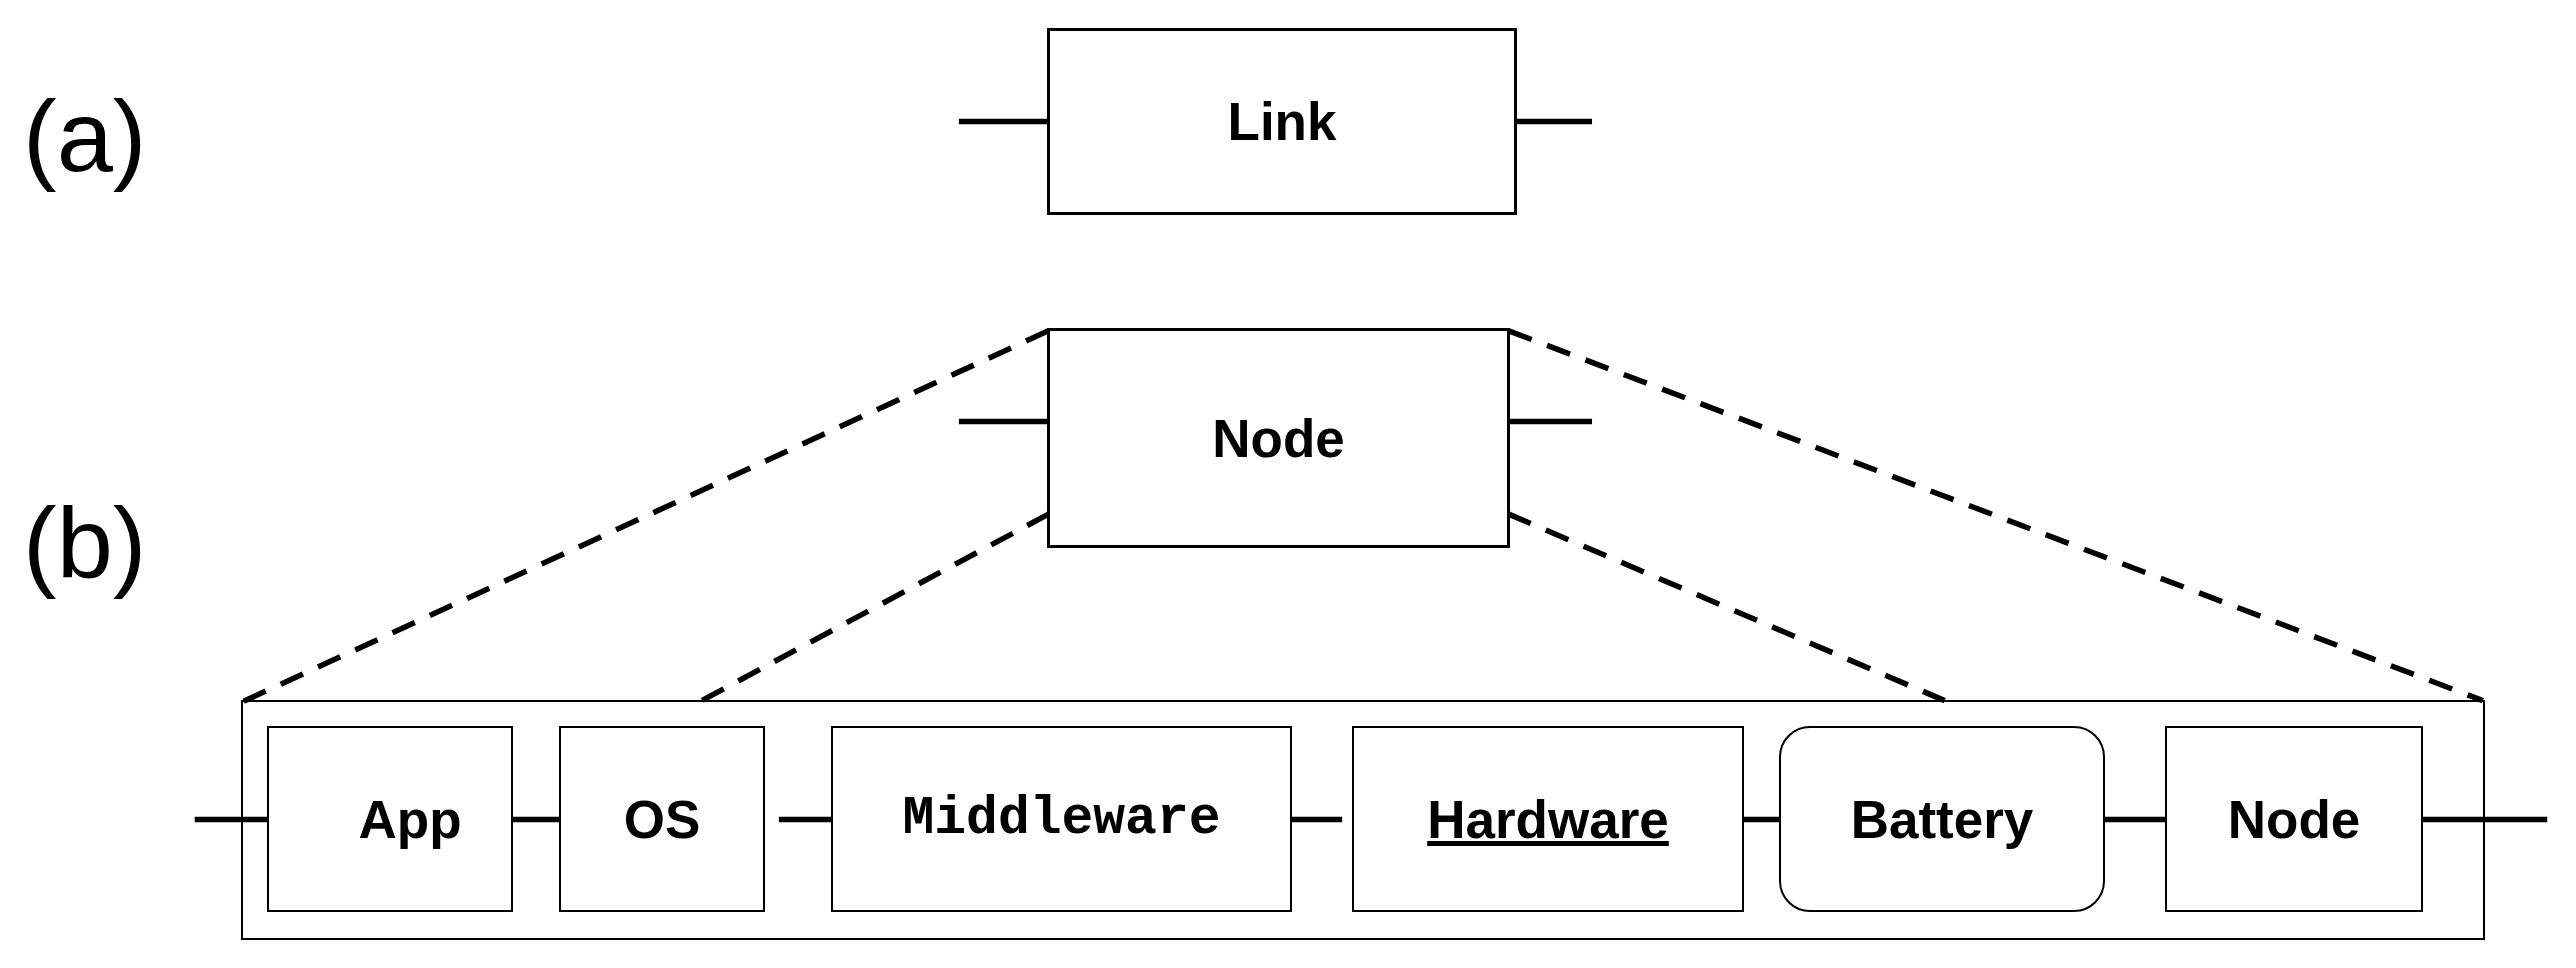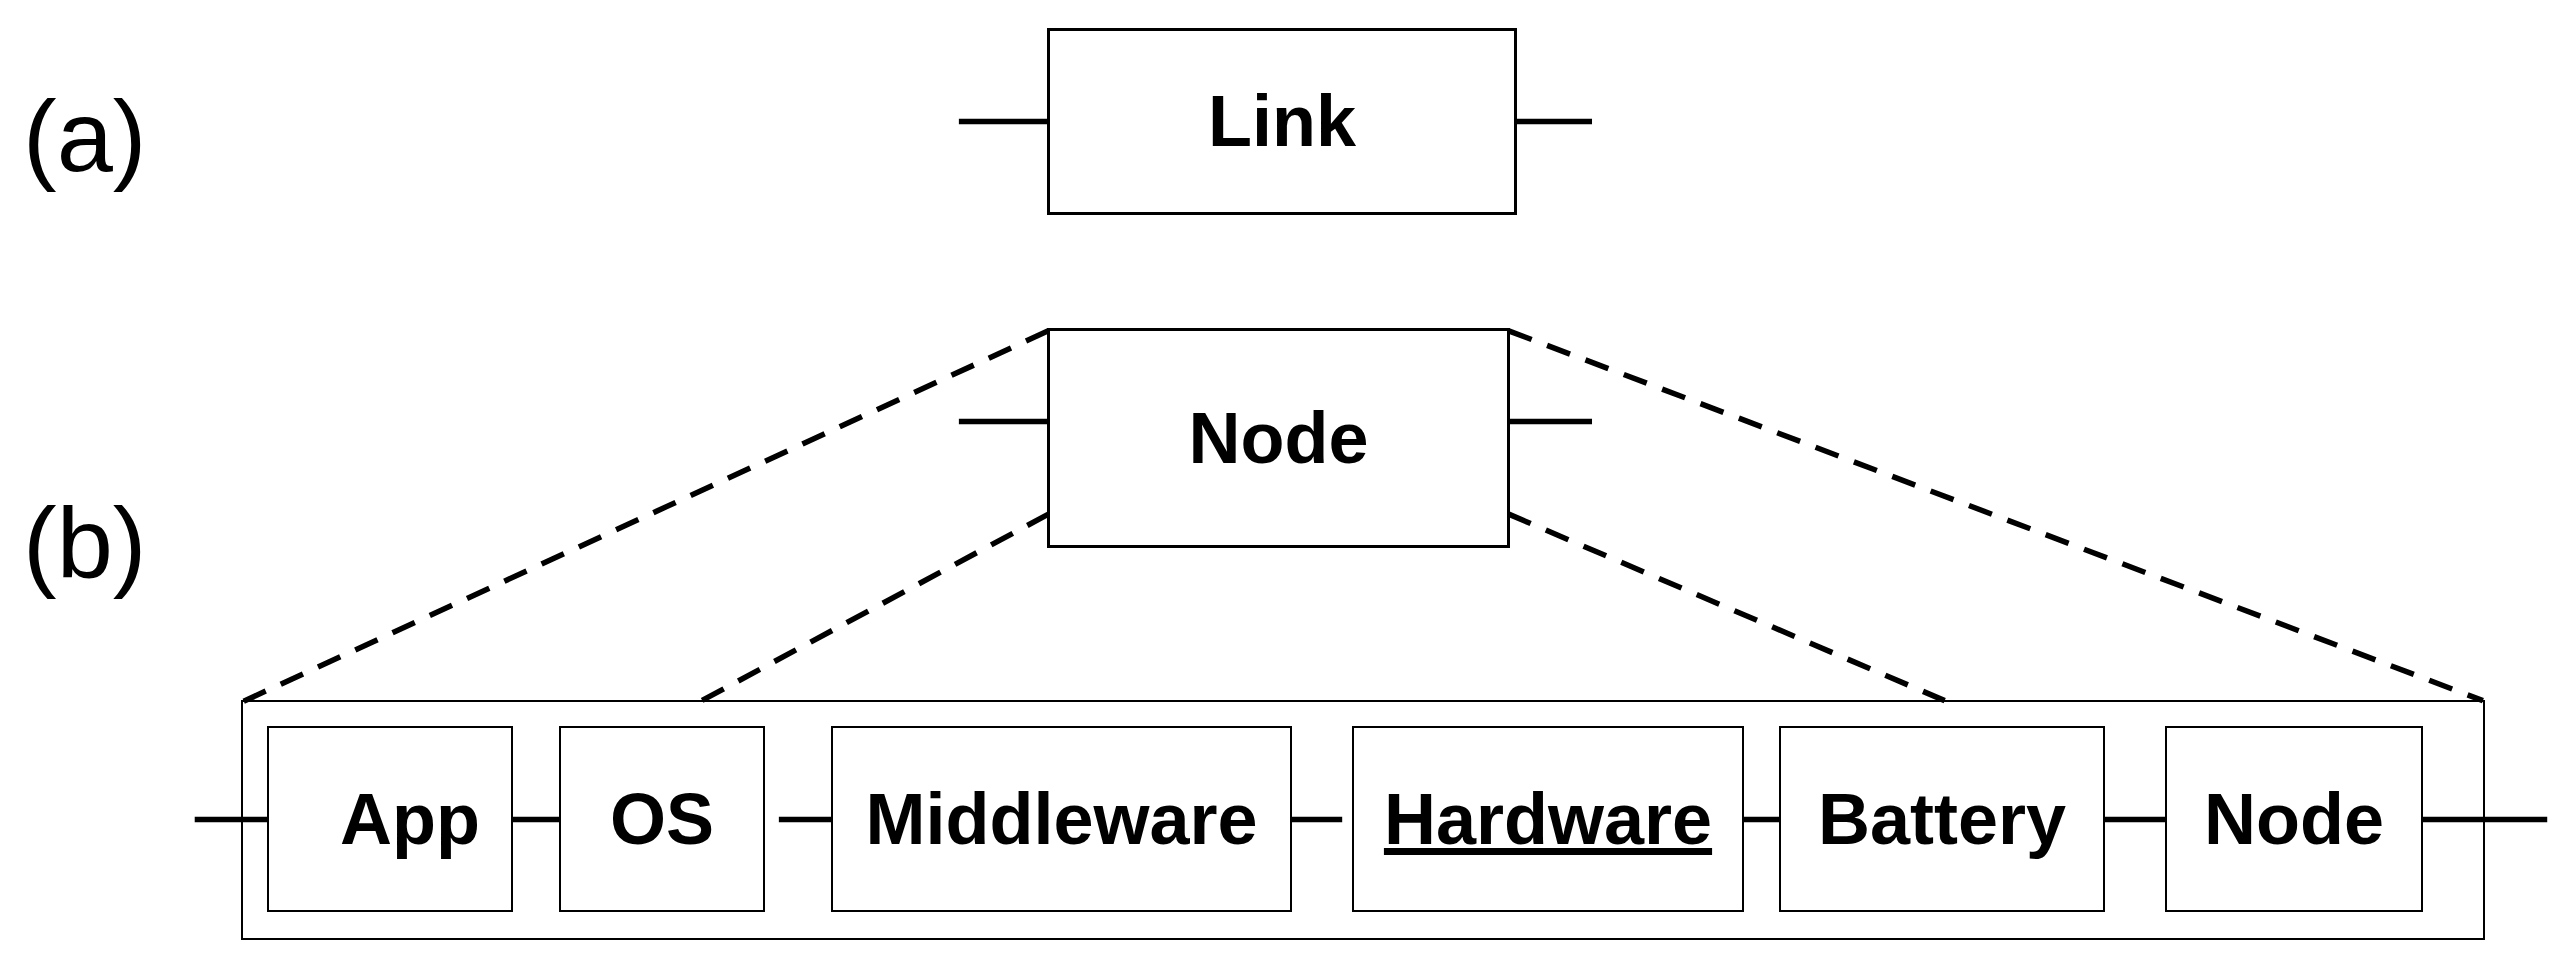--- a/index.html
+++ b/index.html
@@ -45,7 +45,7 @@
   }
   .box .box-text {
     font-weight: 700;
-    font-size: 72px;
+    font-size: 53px;
     line-height: 1;
     white-space: nowrap;
   }

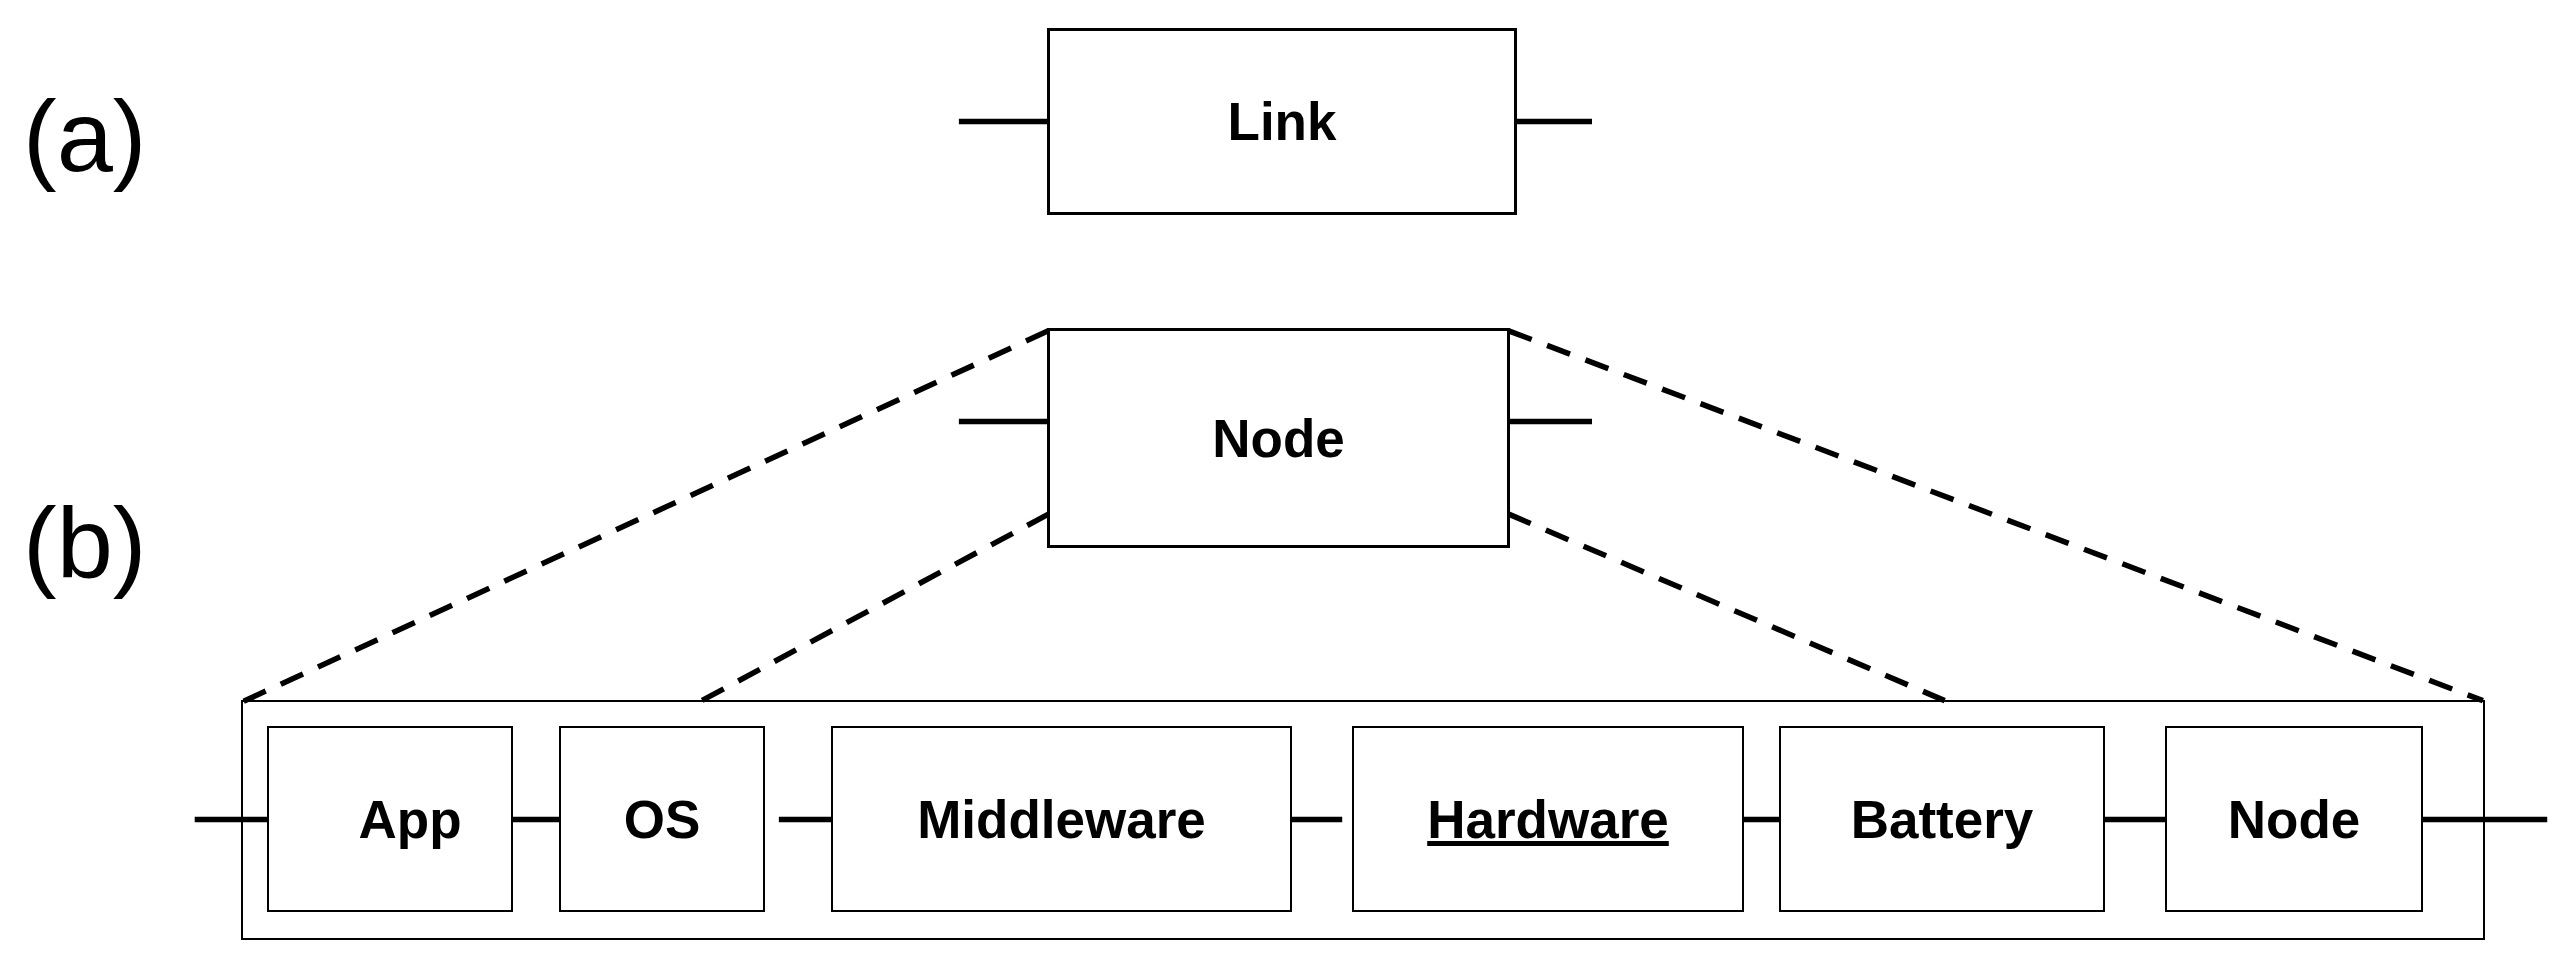--- a/index.html
+++ b/index.html
@@ -68,7 +68,7 @@
   }
   #box-app        { left: 267px;  width: 246px; padding-left: 40px; }
   #box-os         { left: 559px;  width: 206px; }
-  #box-middleware { left: 831px; width: 461px; }
+  #box-middleware { left: 831px; width: 461px; font-family: Liberation Mono, monospace; }
   #box-hardware   { left: 1352px; width: 392px; text-decoration: underline; }
   #box-battery    { left: 1779px; width: 326px; }
   #box-radio      { left: 2165px; width: 258px; }

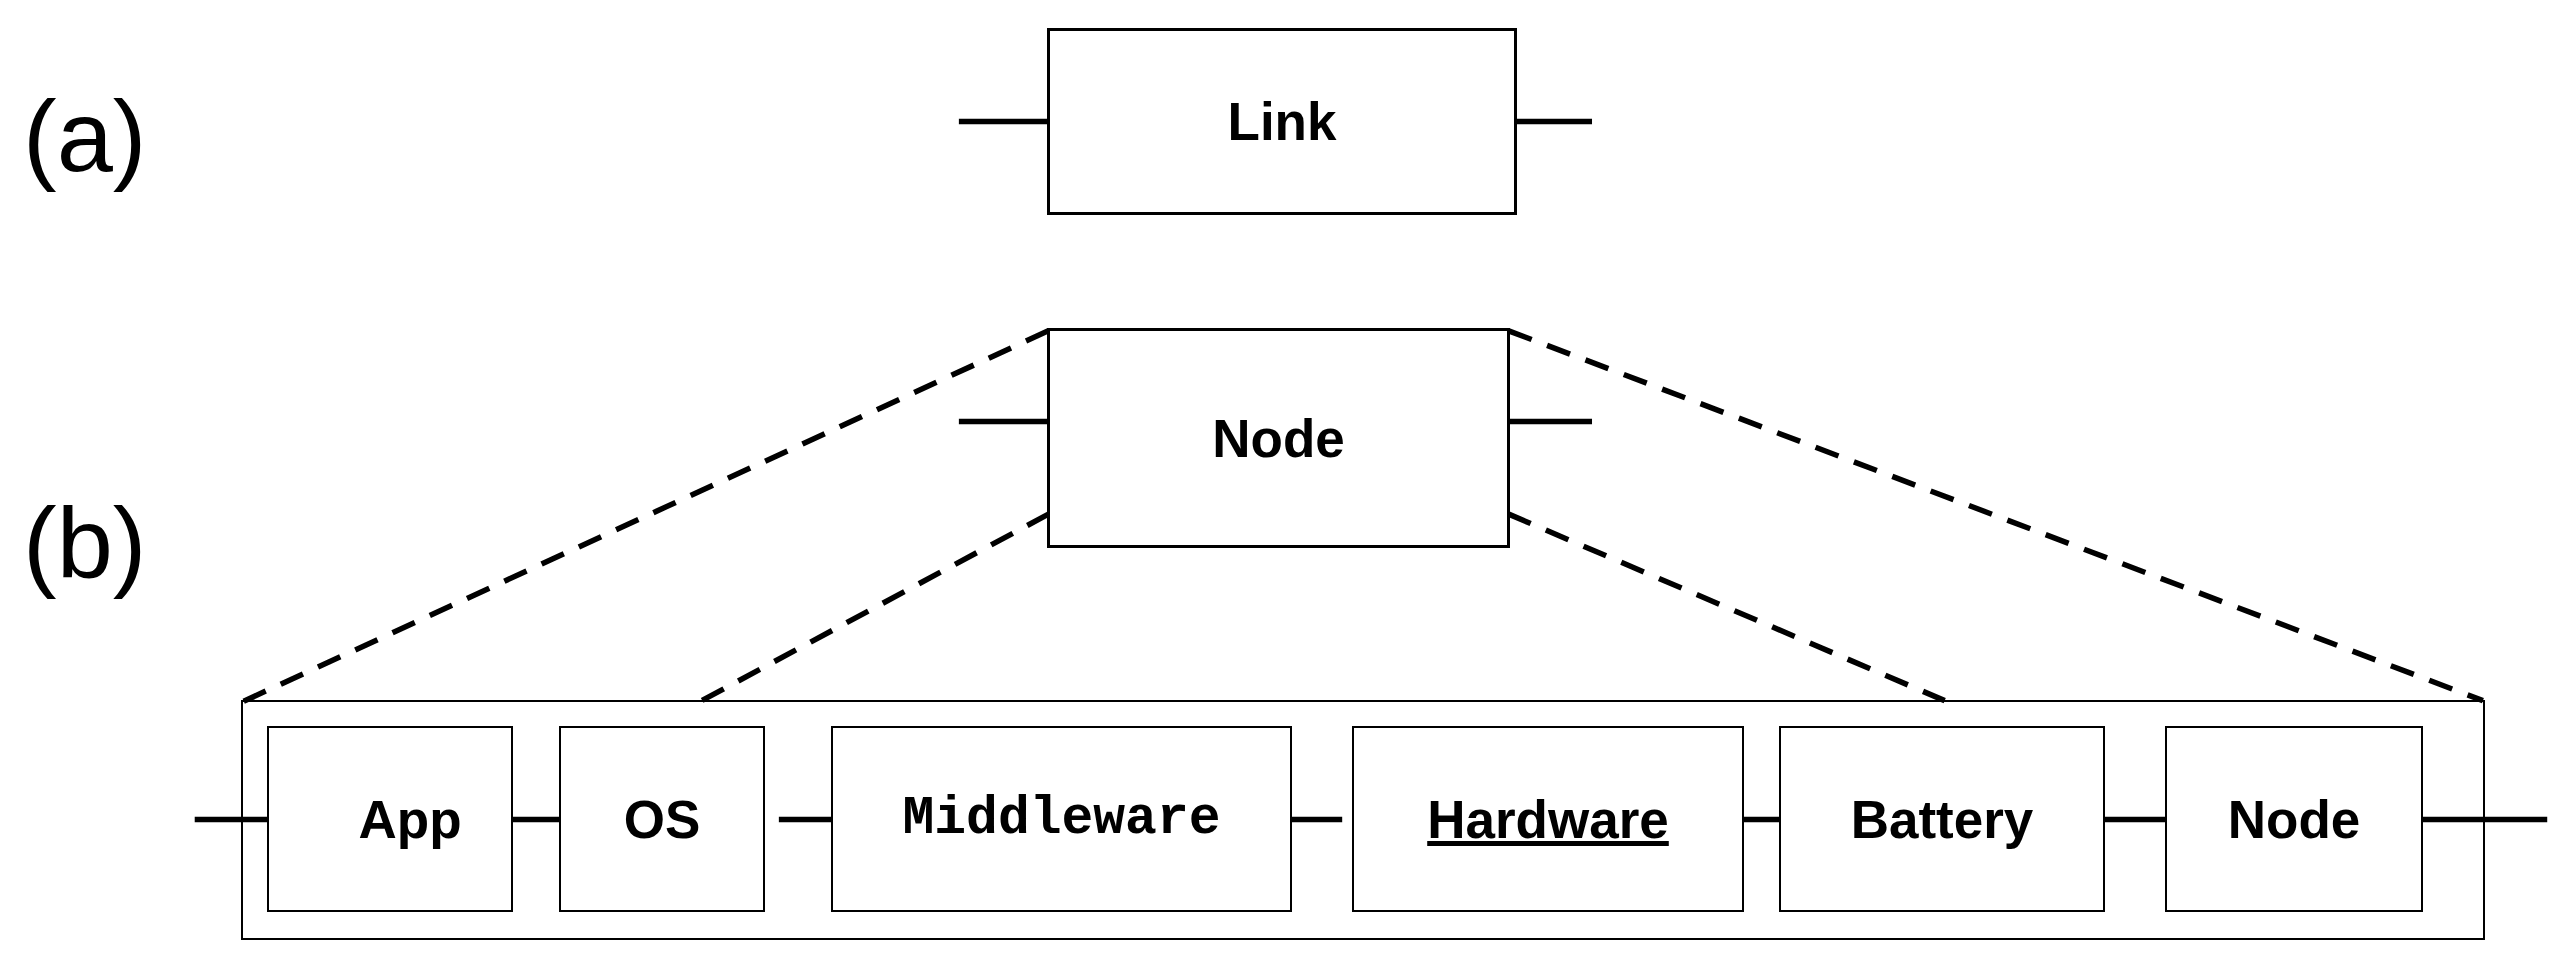--- a/index.html
+++ b/index.html
@@ -70,7 +70,7 @@
   #box-os         { left: 559px;  width: 206px; }
   #box-middleware { left: 831px; width: 461px; font-family: Liberation Mono, monospace; }
   #box-hardware   { left: 1352px; width: 392px; text-decoration: underline; }
-  #box-battery    { left: 1779px; width: 326px; }
+  #box-battery    { left: 1779px; width: 326px; border-radius: 31px; }
   #box-radio      { left: 2165px; width: 258px; }
   .wire  { stroke: #000000; stroke-width: 9; }
   .dash  { stroke: #000000; stroke-width: 9; stroke-dasharray: 40 27; }

